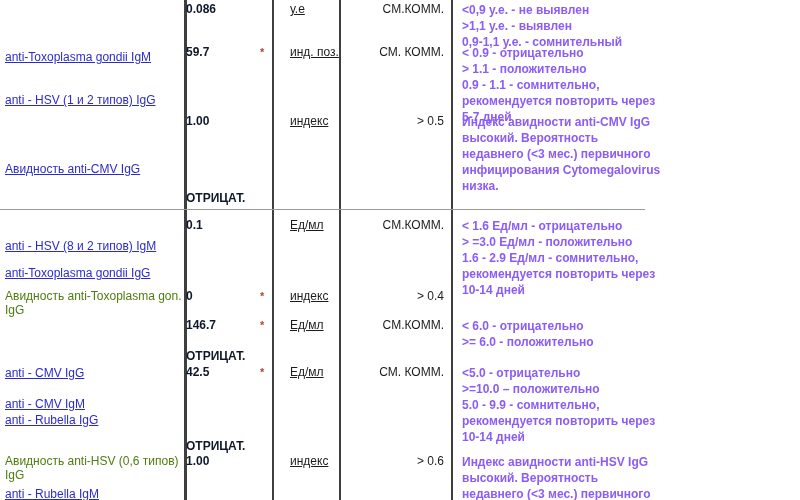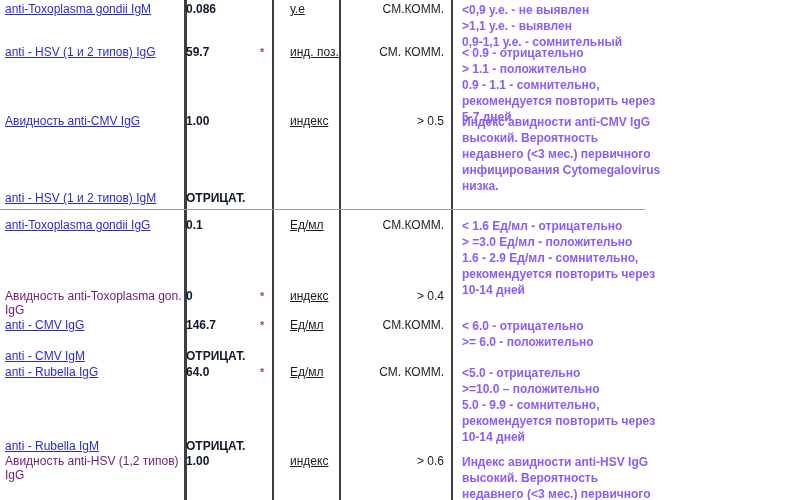--- a/index.html
+++ b/index.html
@@ -14,7 +14,7 @@
     position:absolute;left:5px;width:176px;line-height:14px;white-space:pre;
     color:#701a75;
   }
-  .cell-name.link{color:#2b2bcc;text-decoration:underline;cursor:pointer;}
+  .cell-name.link{color:#2b2bcc;text-decoration:underline;cursor:pointer;margin-top:48px;}
   .cell-value{
     position:absolute;left:186px;width:70px;text-align:left;font-weight:bold;
     line-height:14px;white-space:nowrap;color:#0f172a;

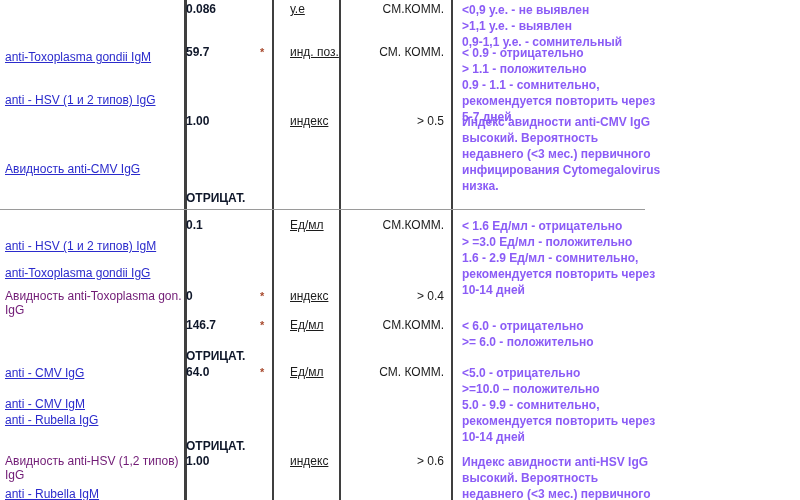--- a/index.html
+++ b/index.html
@@ -80,7 +80,7 @@
   </div>
 
   <div class="row" style="top:191px;">
-    <span class="cell-name link">anti - HSV (1 и 2 типов) IgM</span>
+    <span class="cell-name link">anti - HSV (8 и 2 типов) IgM</span>
     <span class="cell-value">ОТРИЦАТ.</span>
     <span class="cell-flag"></span>
     <span class="cell-units"></span>

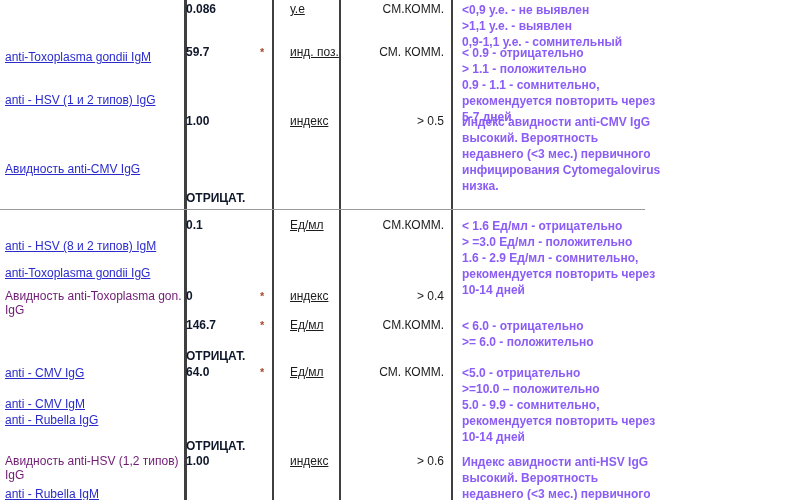--- a/index.html
+++ b/index.html
@@ -12,7 +12,7 @@
   .row{position:absolute;left:0;width:800px;}
   .cell-name{
     position:absolute;left:5px;width:176px;line-height:14px;white-space:pre;
-    color:#701a75;
+    color:#4d7c0f;
   }
   .cell-name.link{color:#2b2bcc;text-decoration:underline;cursor:pointer;margin-top:48px;}
   .cell-value{

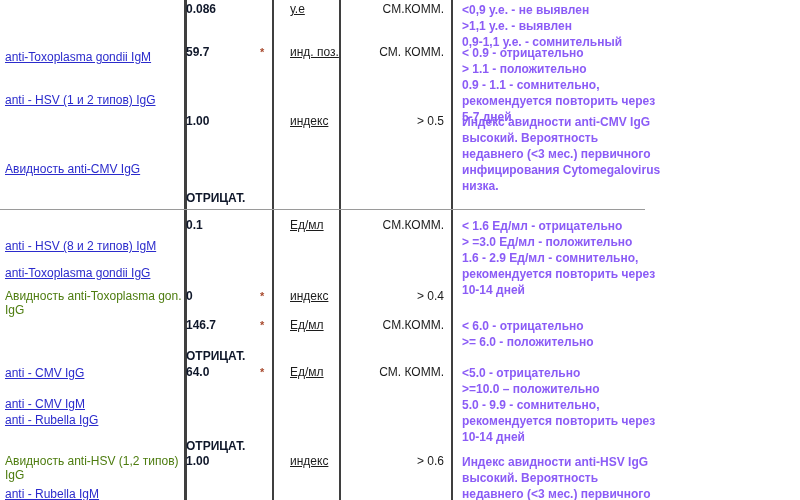--- a/index.html
+++ b/index.html
@@ -132,7 +132,7 @@
 
   <div class="row" style="top:365px;">
     <span class="cell-name link">anti - Rubella IgG</span>
-    <span class="cell-value">64.0</span>
+    <span class="cell-value">42.5</span>
     <span class="cell-flag">*</span>
     <span class="cell-units">Ед/мл</span>
     <span class="cell-ref">СМ. КОММ.</span>

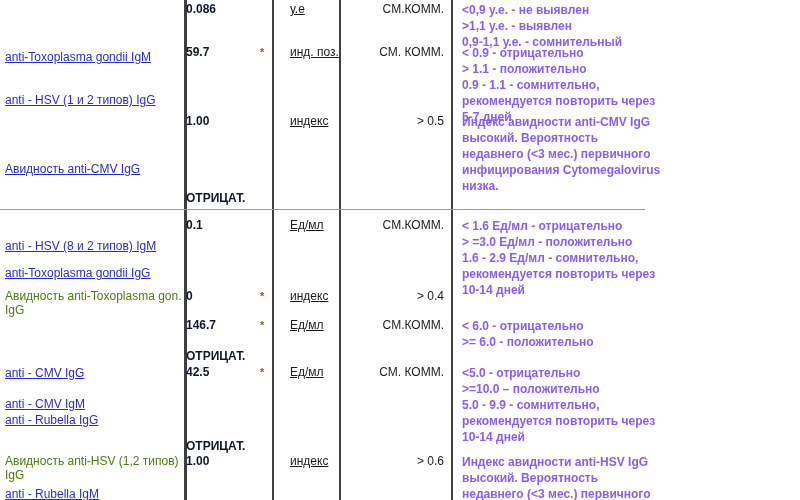--- a/index.html
+++ b/index.html
@@ -153,7 +153,7 @@
   </div>
 
   <div class="row" style="top:454px;">
-    <span class="cell-name">Авидность anti-HSV (1,2 типов)
+    <span class="cell-name">Авидность anti-HSV (0,6 типов)
 IgG</span>
     <span class="cell-value">1.00</span>
     <span class="cell-flag"></span>

